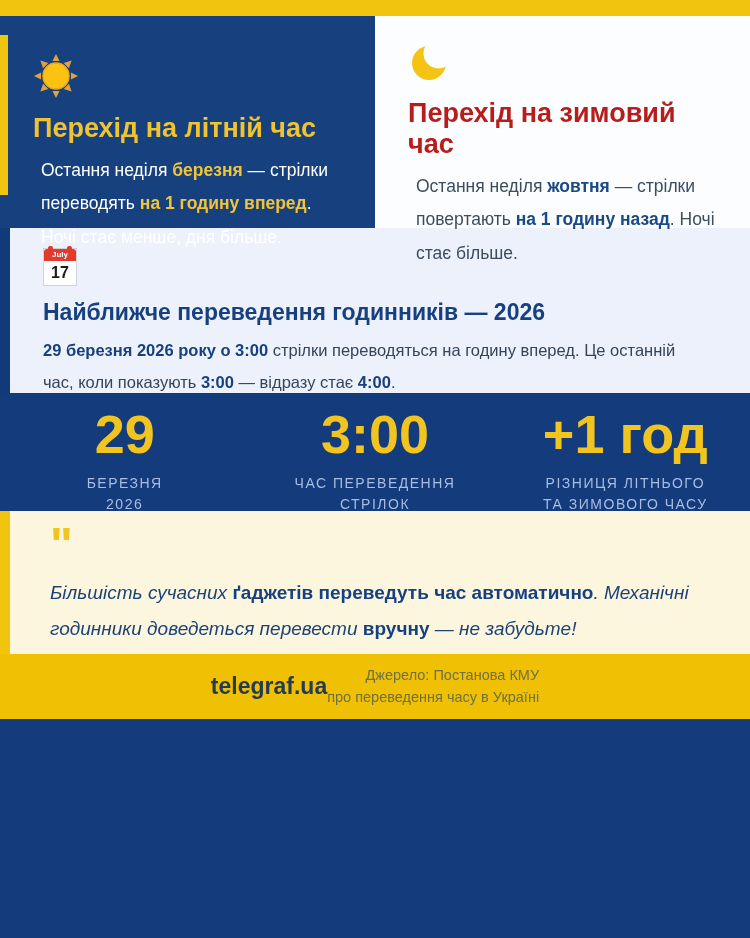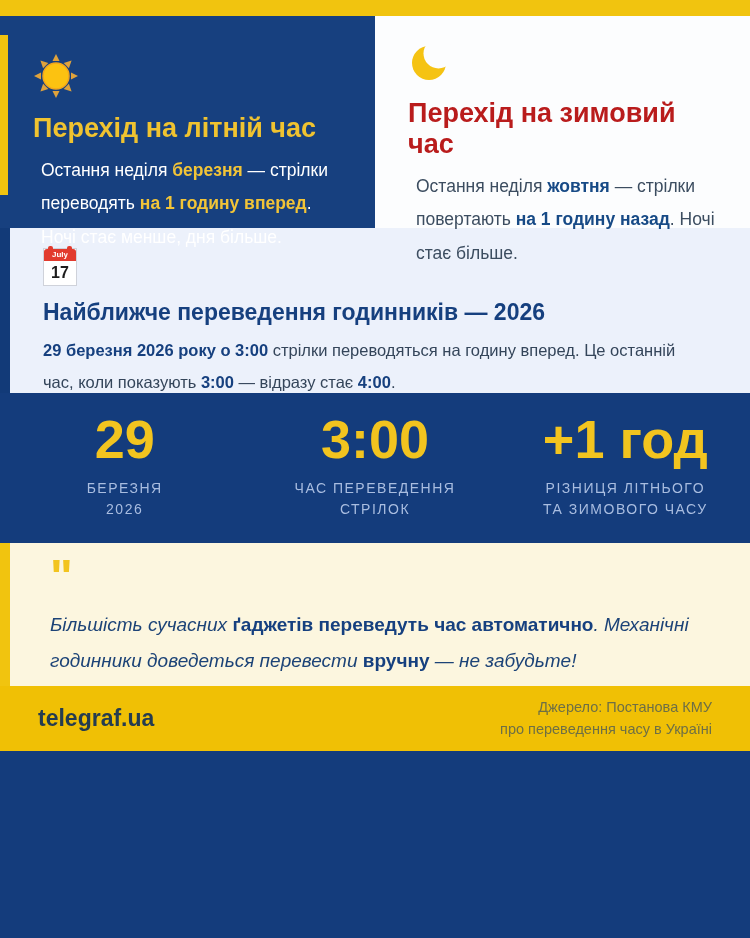--- a/index.html
+++ b/index.html
@@ -53,8 +53,8 @@
   .upcoming p b { color: #16407f; }
 
   
-  .stats { box-sizing: border-box; height: 150px; background: #143c7c; display: flex;
-    align-items: flex-start; padding-top: 18px; }
+  .stats { box-sizing: border-box; height: 118px; background: #143c7c; display: flex;
+    align-items: center; padding-top: 18px; }
   .stat { flex: 1; text-align: center; }
   .stat-value { color: #f2c41f; font-size: 54px; font-weight: bold; line-height: 1.05; }
   .stat-label { margin-top: 10px; color: #a9bde0; font-size: 14px; letter-spacing: 1.5px; line-height: 1.55; }

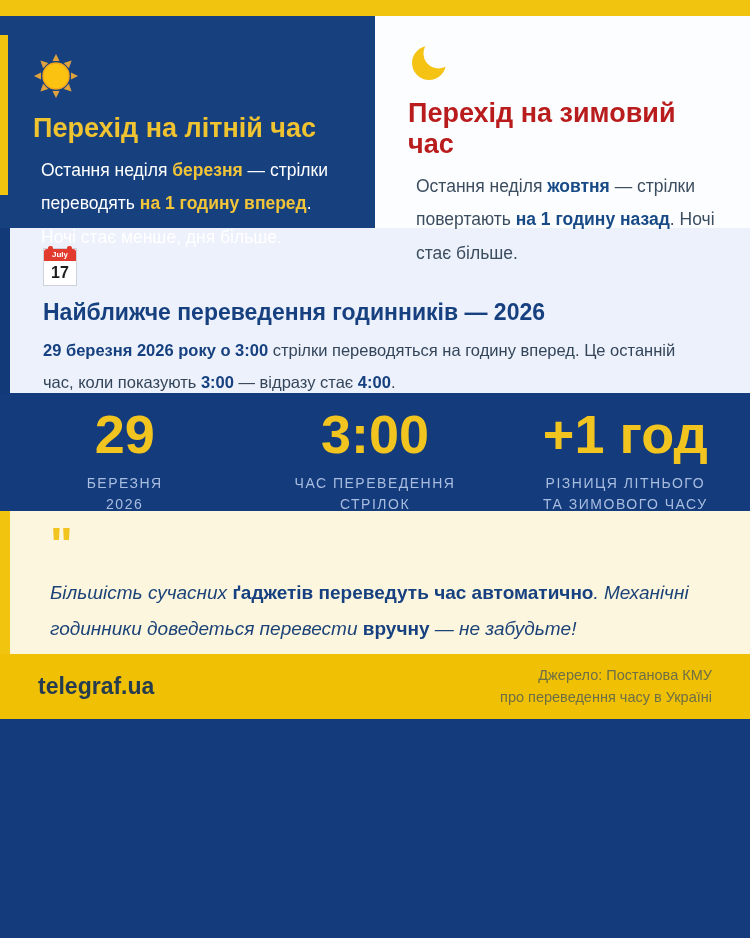--- a/index.html
+++ b/index.html
@@ -70,7 +70,7 @@
 
   
   .footer { box-sizing: border-box; height: 65px; background: #f0c005; display: flex;
-    align-items: center; justify-content: space-between; padding: 0 38px; }
+    align-items: center; justify-content: center; padding: 0 38px; }
   .brand { color: #253c50; font-size: 23px; font-weight: bold; }
   .source { text-align: right; color: #6e6f45; font-size: 14.5px; line-height: 1.5; }
 </style>

